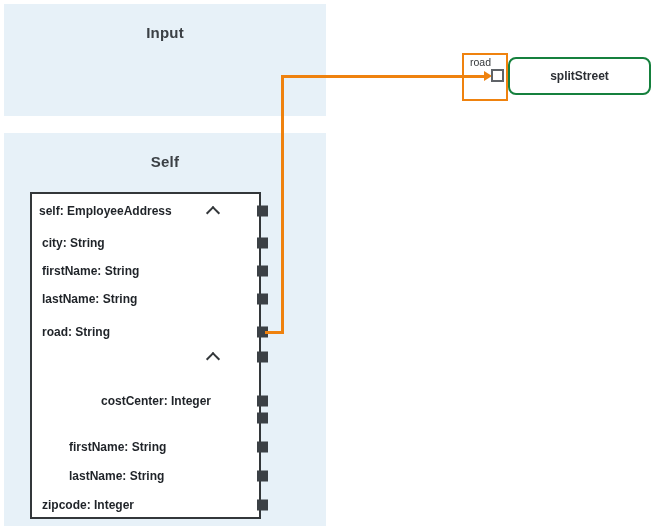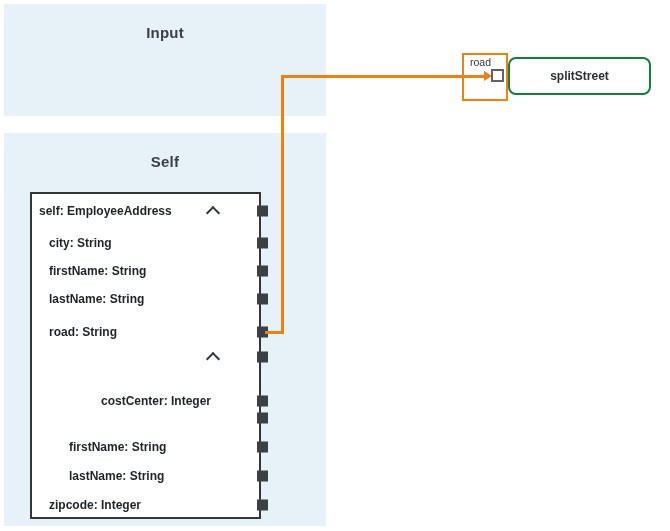--- a/index.html
+++ b/index.html
@@ -37,7 +37,7 @@
   }
   .tree-row .label{max-width:152px;line-height:12px;}
   .lvl0 .label{padding-left:7px;}
-  .lvl1 .label{padding-left:17px;}
+  .lvl1 .label{padding-left:10px;}
   .lvl2 .label{padding-left:37px;}
   .r0{top:6px;}   .r1{top:38px;}  .r2{top:66px;}  .r3{top:94px;}
   .r4{top:127px;} .r5{top:149px;height:28px;} .r6{top:196px;margin-left:32px;}

